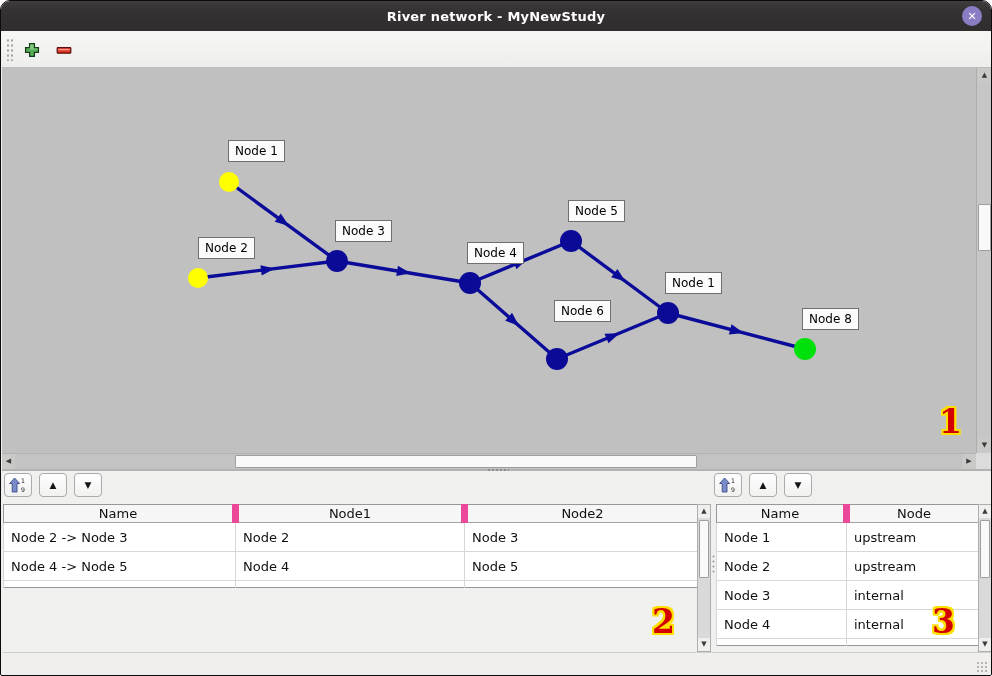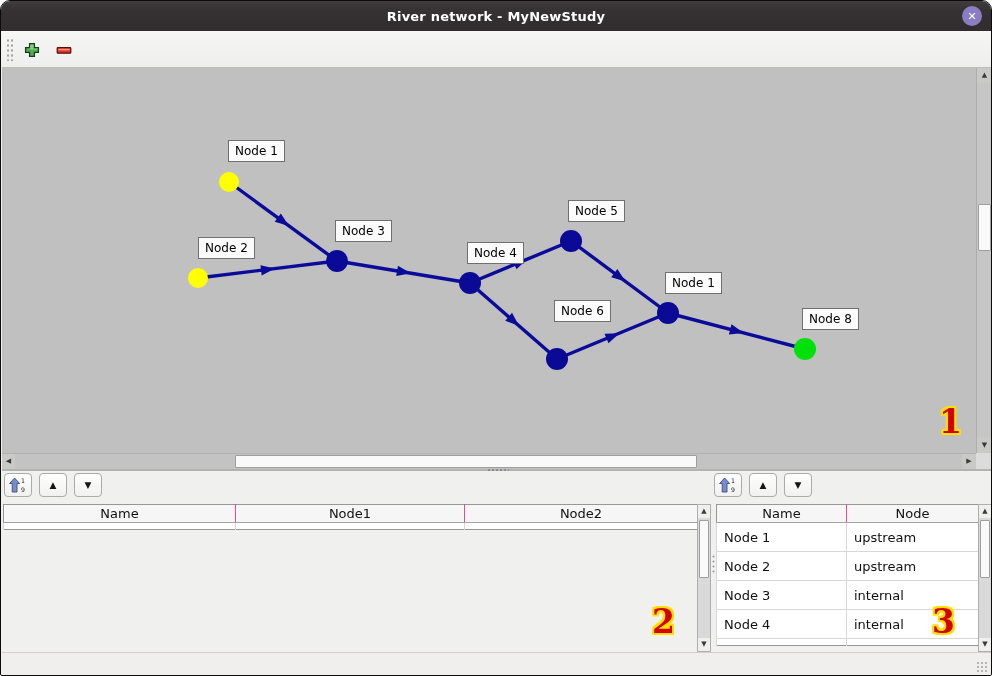--- a/index.html
+++ b/index.html
@@ -63,7 +63,7 @@
     background:#ffffff; font-size:13px; color:#101010;
     border:1px solid #979797; }
   .dtable th { height:18px; font-weight:normal; text-align:center; background:#f6f6f6;
-    border-bottom:1px solid #a2a2a2; border-left:1px solid #ec4899; padding:0; cursor:pointer; }
+    border-bottom:1px solid #a2a2a2; border-left:7px solid #ec4899; padding:0; cursor:pointer; }
   .dtable th:first-child { border-left:none;margin-top:40px; }
   .dtable td { height:29px; padding:0 0 0 7px; border:1px solid #d7d7d7;
     white-space:nowrap; overflow:hidden; cursor:default; }

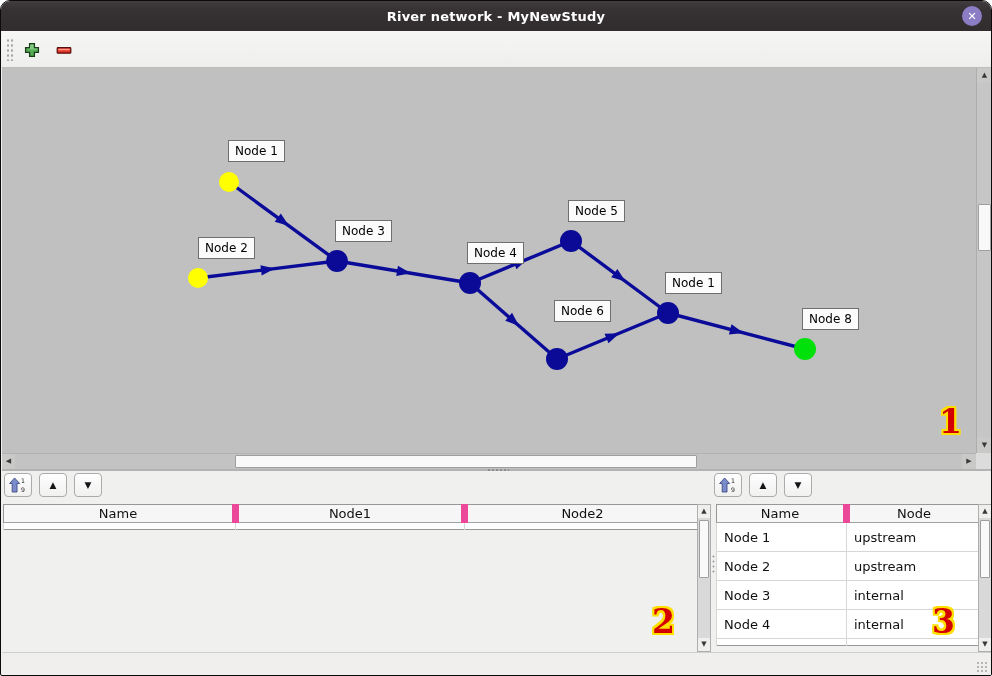--- a/index.html
+++ b/index.html
@@ -219,6 +219,11 @@
         </tr>
       </thead>
     <tbody>
+        <tr>
+          <td>Node 2 -&gt; Node 3</td>
+          <td>Node 2</td>
+          <td>Node 3</td>
+        </tr>
         <tr class="partial">
           <td></td>
           <td></td>

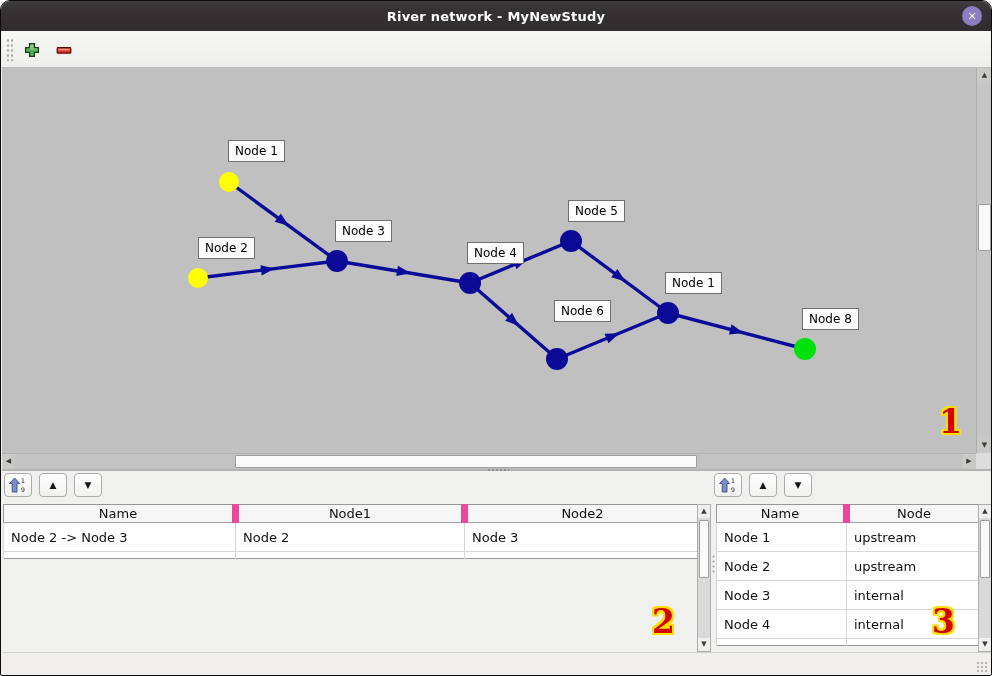--- a/index.html
+++ b/index.html
@@ -224,6 +224,11 @@
           <td>Node 2</td>
           <td>Node 3</td>
         </tr>
+        <tr>
+          <td>Node 4 -&gt; Node 5</td>
+          <td>Node 4</td>
+          <td>Node 5</td>
+        </tr>
         <tr class="partial">
           <td></td>
           <td></td>

